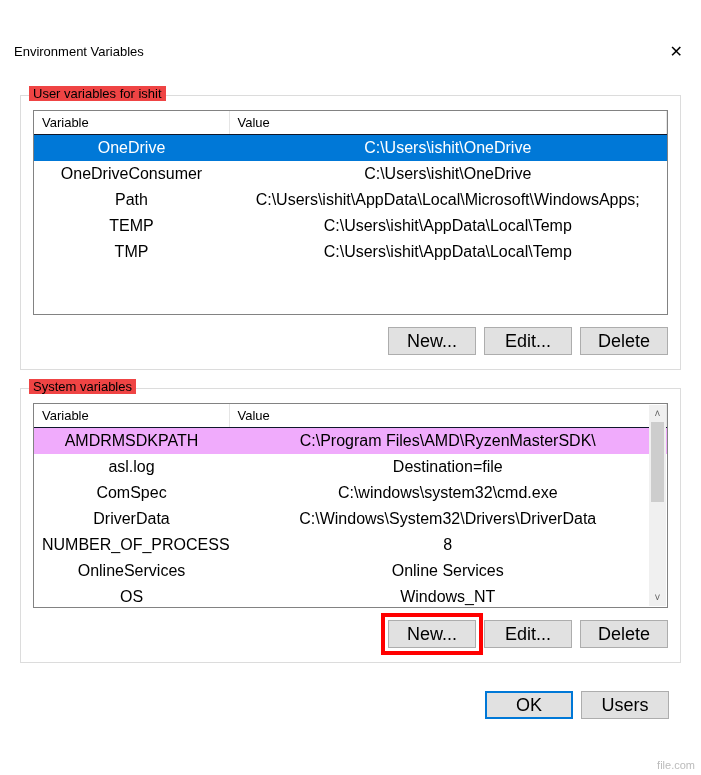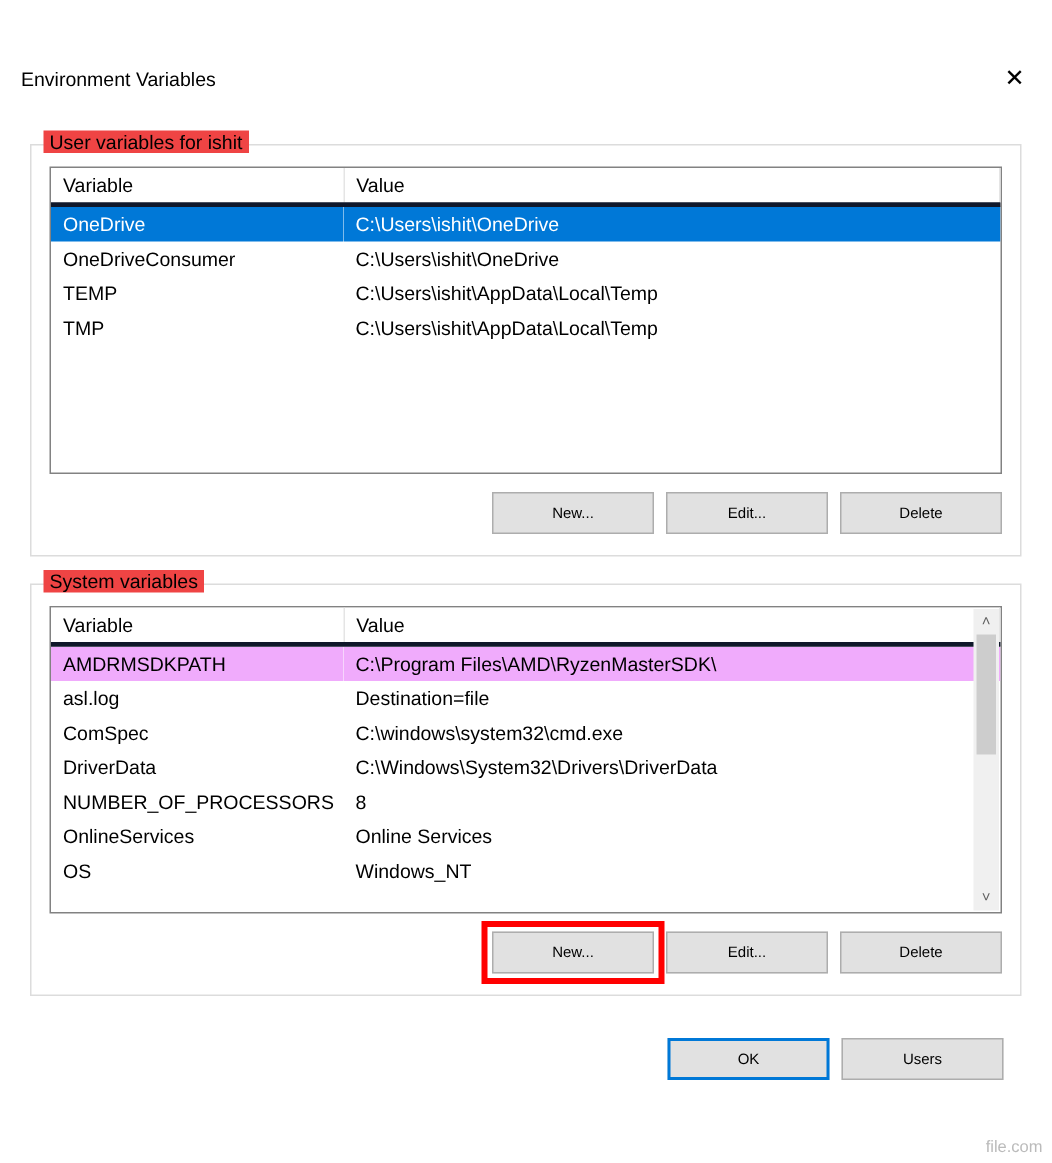--- a/index.html
+++ b/index.html
@@ -58,7 +58,7 @@
       font-size: 13px;
       padding: 4px 8px;
       border-right: 1px solid #e5e5e5;
-      border-bottom: 3px solid #0f172a;
+      border-bottom: 1px solid #0f172a;
       background: #fff;
     }
     .tbl td {

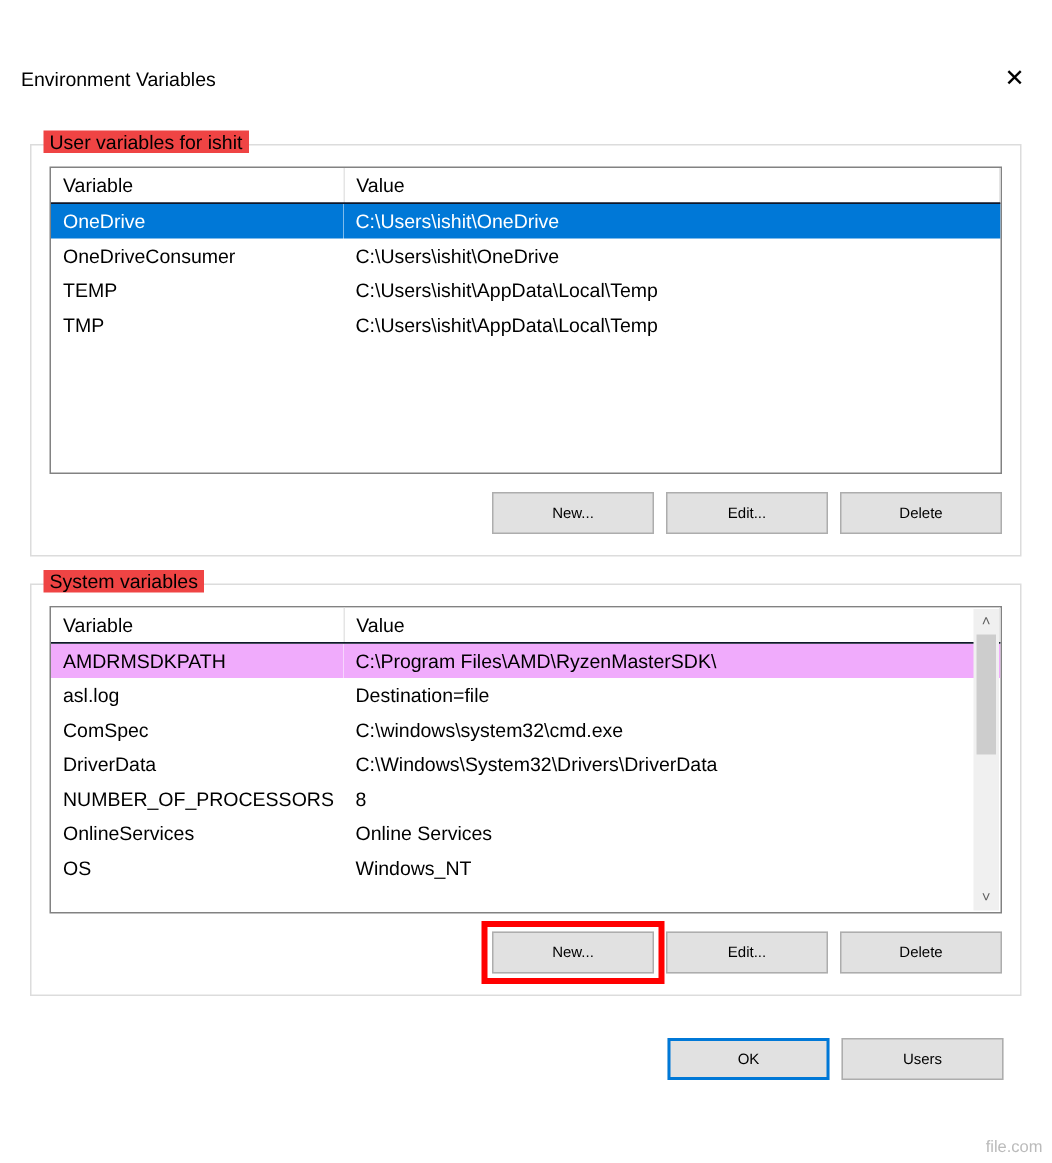--- a/index.html
+++ b/index.html
@@ -63,10 +63,11 @@
     }
     .tbl td {
       padding: 4px 8px;
-      font-size: 13px;
+      font-size: 16px;
       white-space: nowrap;
       overflow: hidden;
       text-overflow: clip;
+      text-align: center;
     }
     .tbl .col-var { width: 195px; }
     .tbl tr.selected td { background: #0078d7; color: #fff; }

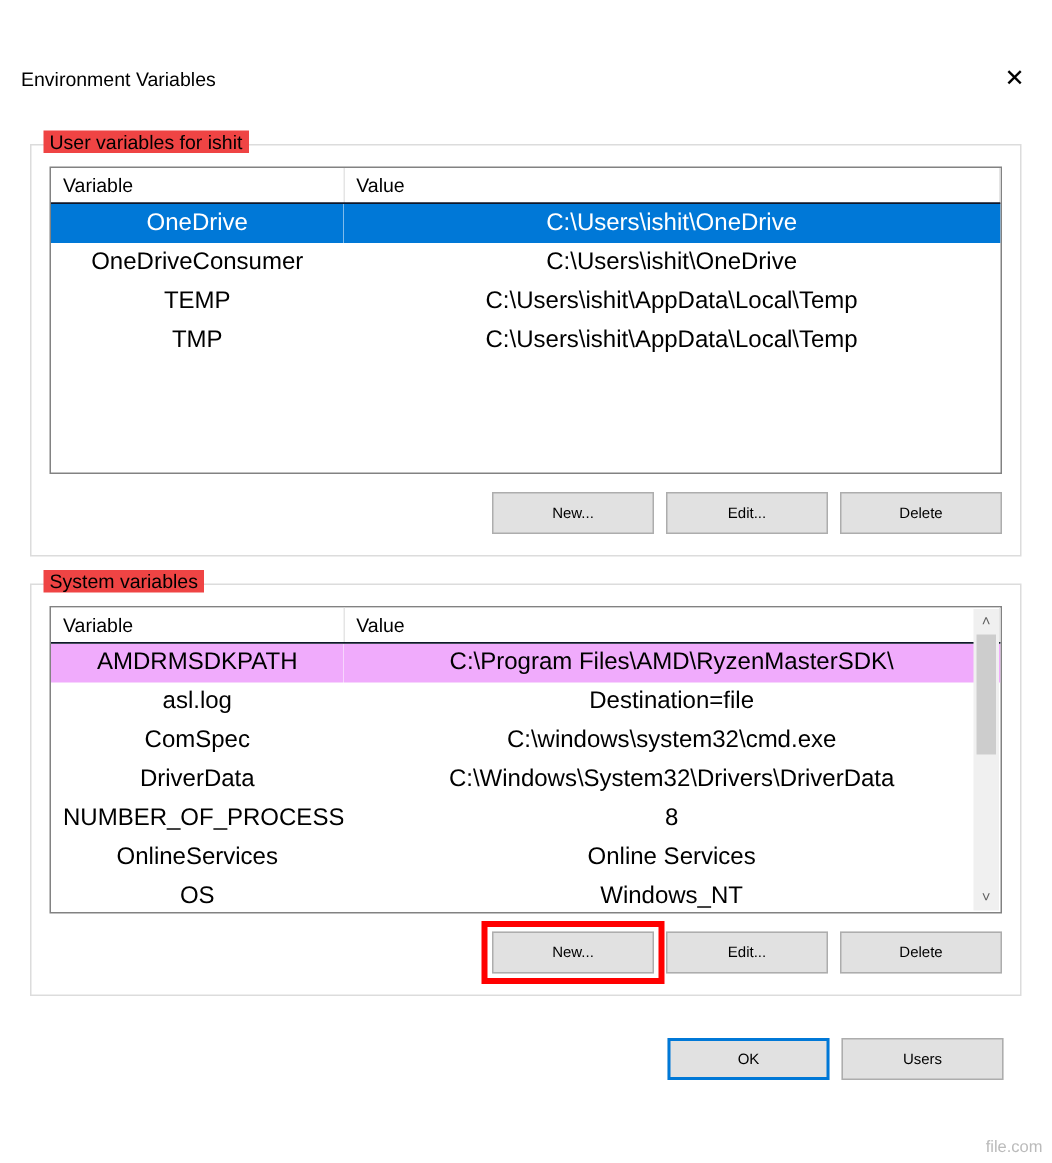--- a/index.html
+++ b/index.html
@@ -148,6 +148,10 @@
             <td>C:\Users\ishit\OneDrive</td>
           </tr>
           <tr>
+            <td>Path</td>
+            <td>C:\Users\ishit\AppData\Local\Microsoft\WindowsApps;</td>
+          </tr>
+          <tr>
             <td>TEMP</td>
             <td>C:\Users\ishit\AppData\Local\Temp</td>
           </tr>

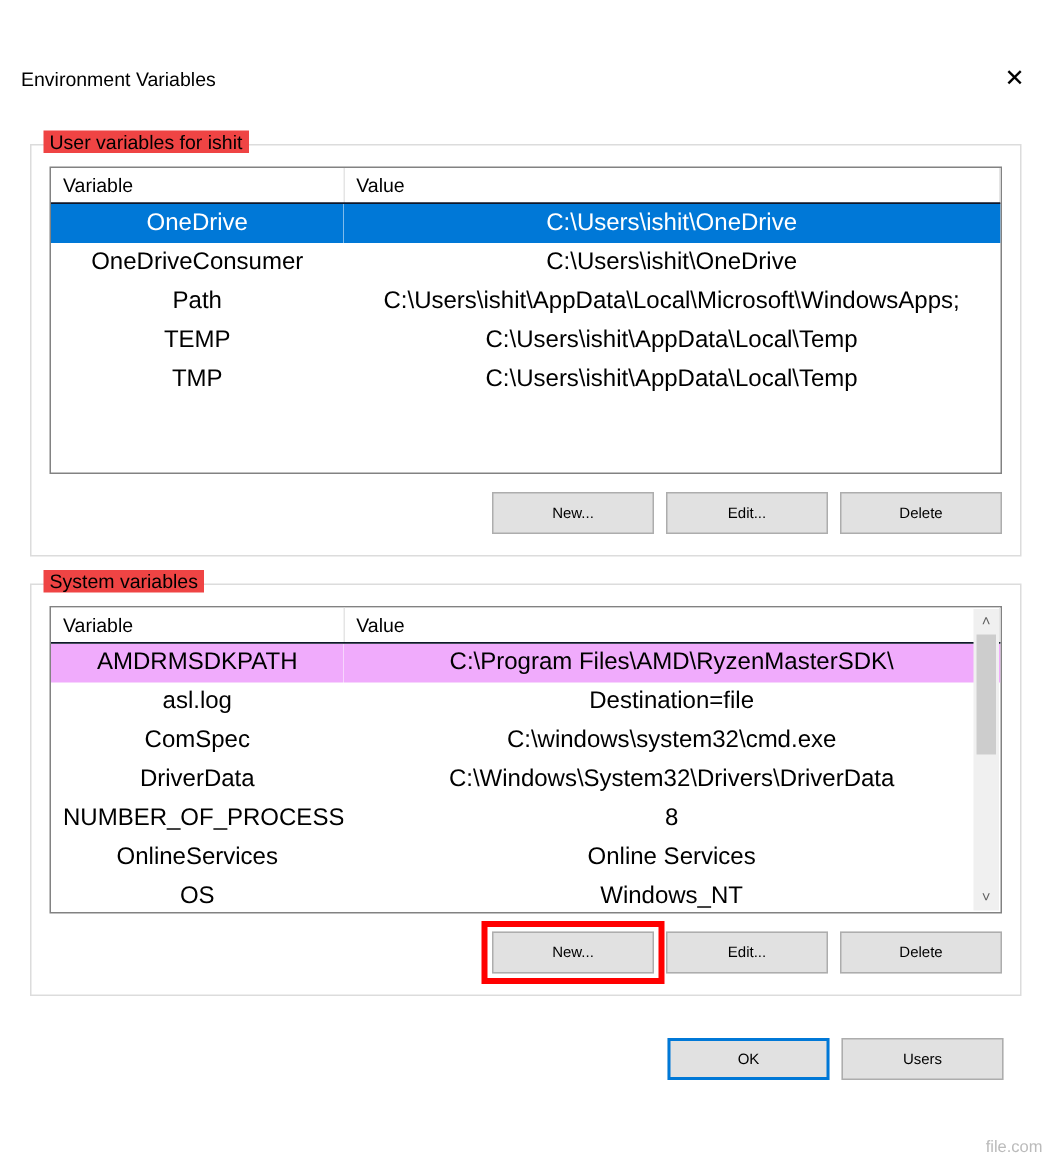--- a/index.html
+++ b/index.html
@@ -89,11 +89,11 @@
       margin-top: 12px;
     }
     .btn {
-      width: 108px;
+      width: 88px;
       height: 28px;
       background: #e1e1e1;
       border: 1px solid #adadad;
-      font-size: 10px;
+      font-size: 18px;
       font-family: inherit;
       cursor: default;
     }

